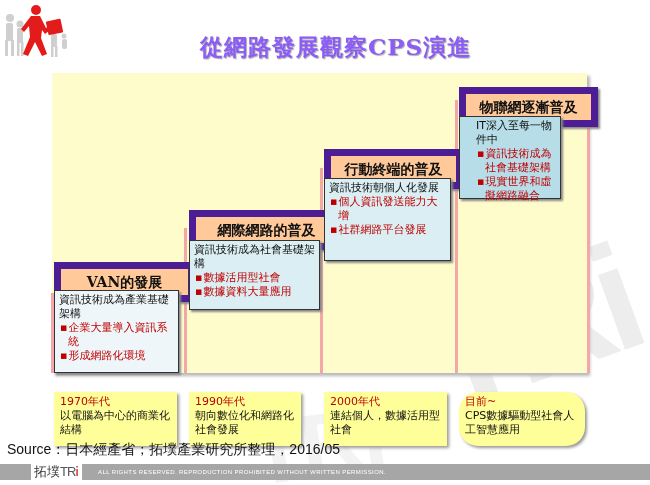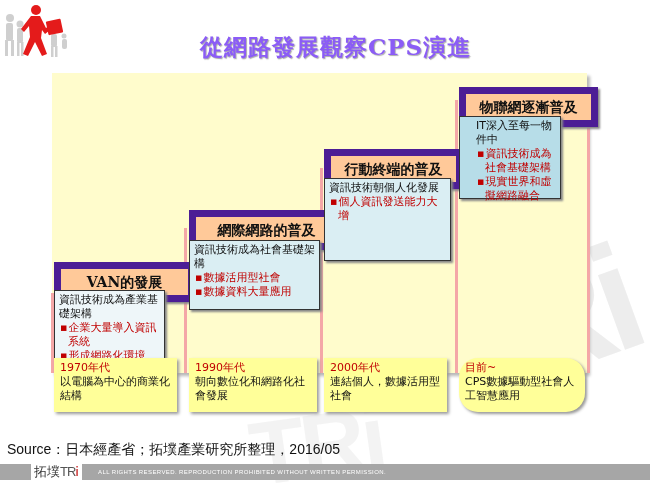--- a/index.html
+++ b/index.html
@@ -133,6 +133,7 @@
 <div class="step-body" style="left:324px; top:178px; width:127px; height:83px;">
   <span class="lead">資訊技術朝個人化發展</span>
   <span class="pt">個人資訊發送能力大增</span>
+  <span class="pt">社群網路平台發展</span>
 </div>
 
 <div class="step-head" style="left:459px; top:87px; width:125px;">物聯網逐漸普及</div>

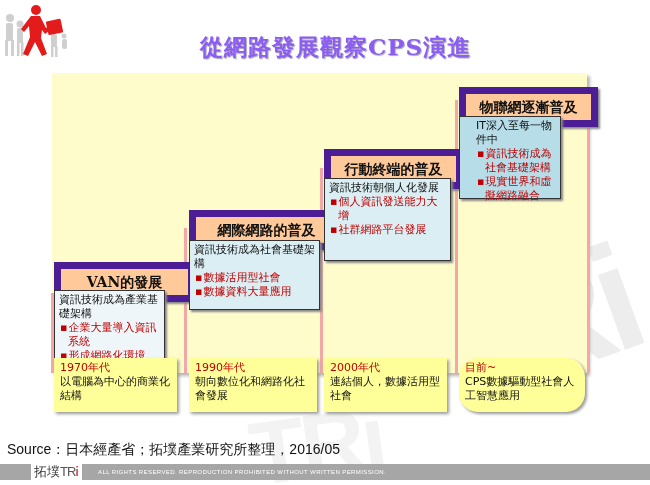--- a/index.html
+++ b/index.html
@@ -116,7 +116,7 @@
 <div class="vline" style="left:587px; top:110px; height:263px;"></div>
 
 <div class="step-head" style="left:54px; top:262px; width:127px;">VAN的發展</div>
-<div class="step-body" style="left:54px; top:290px; width:111px; height:83px; background:#EEF6F9;">
+<div class="step-body" style="left:54px; top:290px; width:125px; height:83px; background:#EEF6F9;">
   <span class="lead">資訊技術成為產業基礎架構</span>
   <span class="pt">企業大量導入資訊系統</span>
   <span class="pt">形成網路化環境</span>

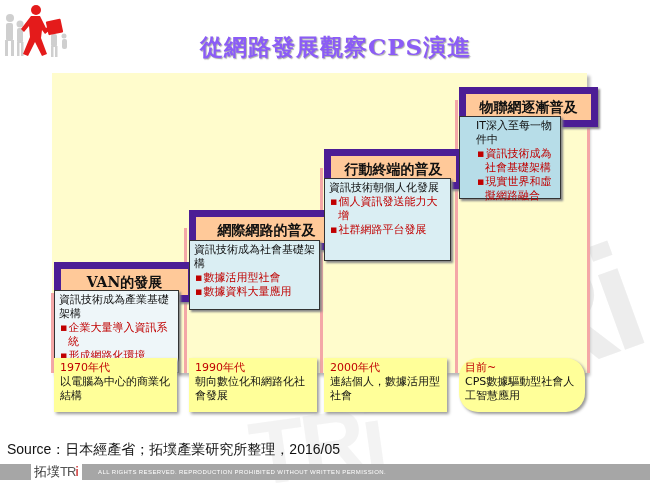--- a/index.html
+++ b/index.html
@@ -47,7 +47,7 @@
   .step-body .pt { display:block; color:#C00000; padding-left:9px; text-indent:-8px; }
   .step-body .pt::before { content:"\25AA"; margin-right:1px; }
   .era {
-    position:absolute; top:358px; height:54px; background:#FFFF99;
+    position:absolute; top:392px; height:54px; background:#FFFF99;
     box-shadow:2px 2px 3px #999; box-sizing:border-box; padding:3px 6px;
     font-size:11px; line-height:14px; color:#111;
   }

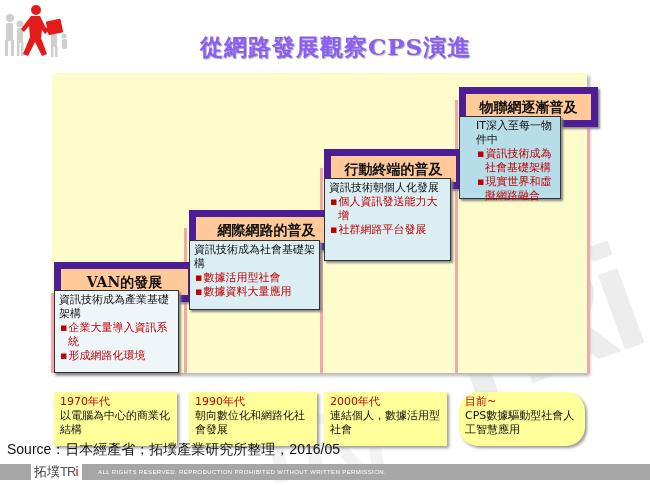--- a/index.html
+++ b/index.html
@@ -147,7 +147,7 @@
   <span class="yr">1970年代</span>
   <span class="desc">以電腦為中心的商業化結構</span>
 </div>
-<div class="era" style="left:189px; width:128px;">
+<div class="era" style="left:189px; width:112px;">
   <span class="yr">1990年代</span>
   <span class="desc">朝向數位化和網路化社會發展</span>
 </div>

